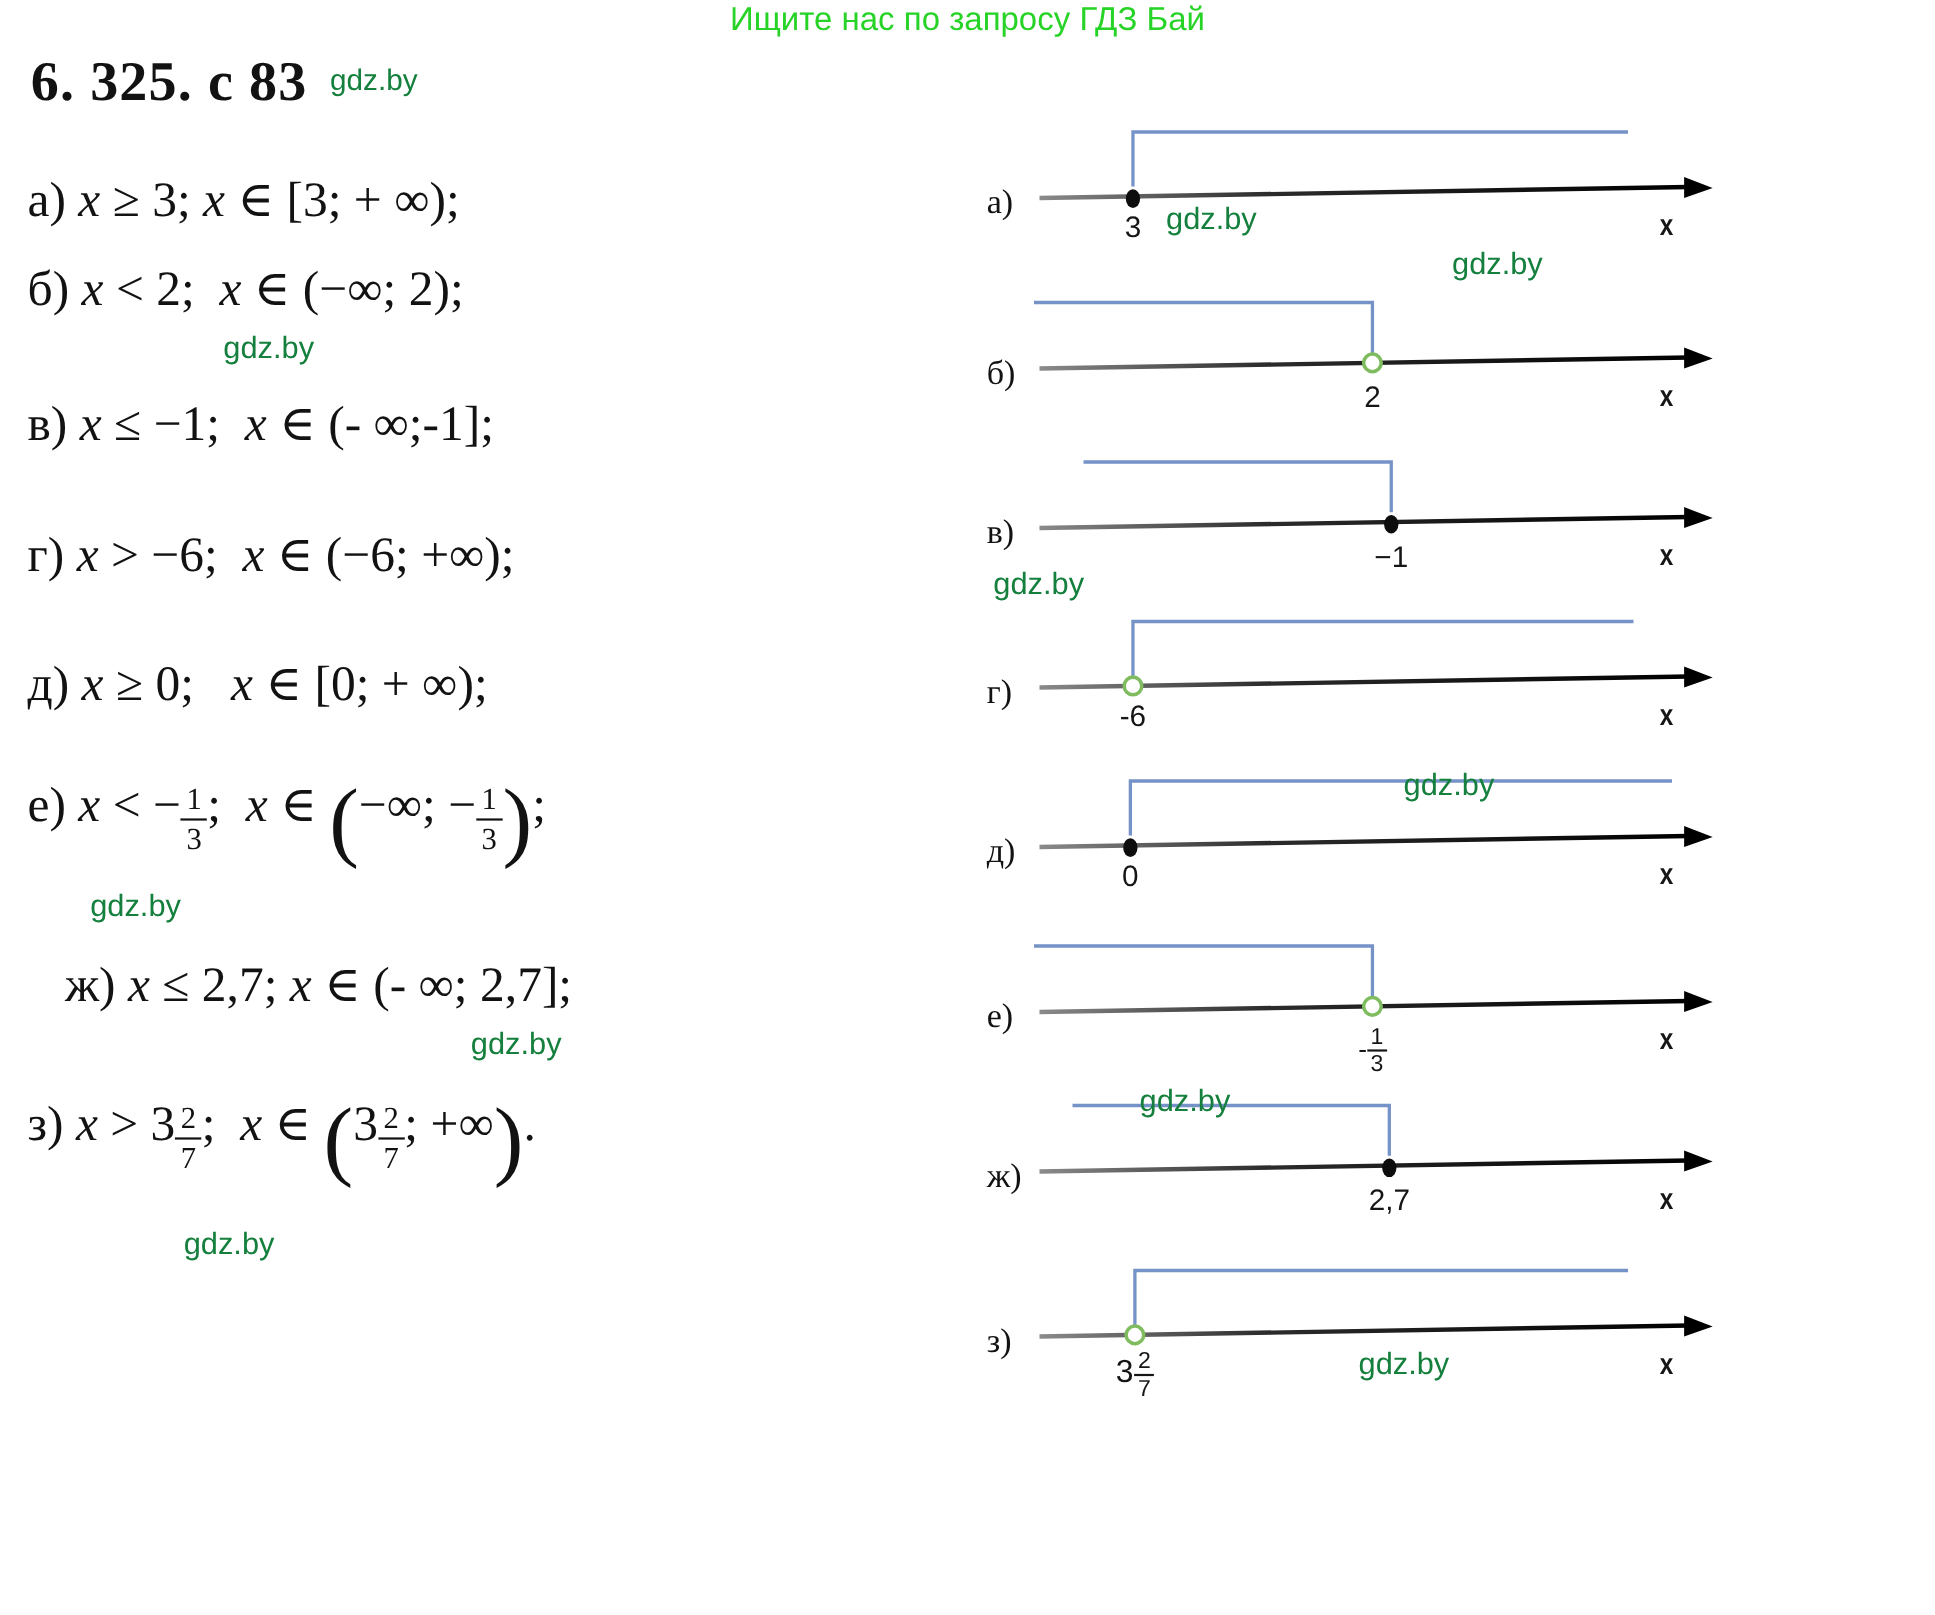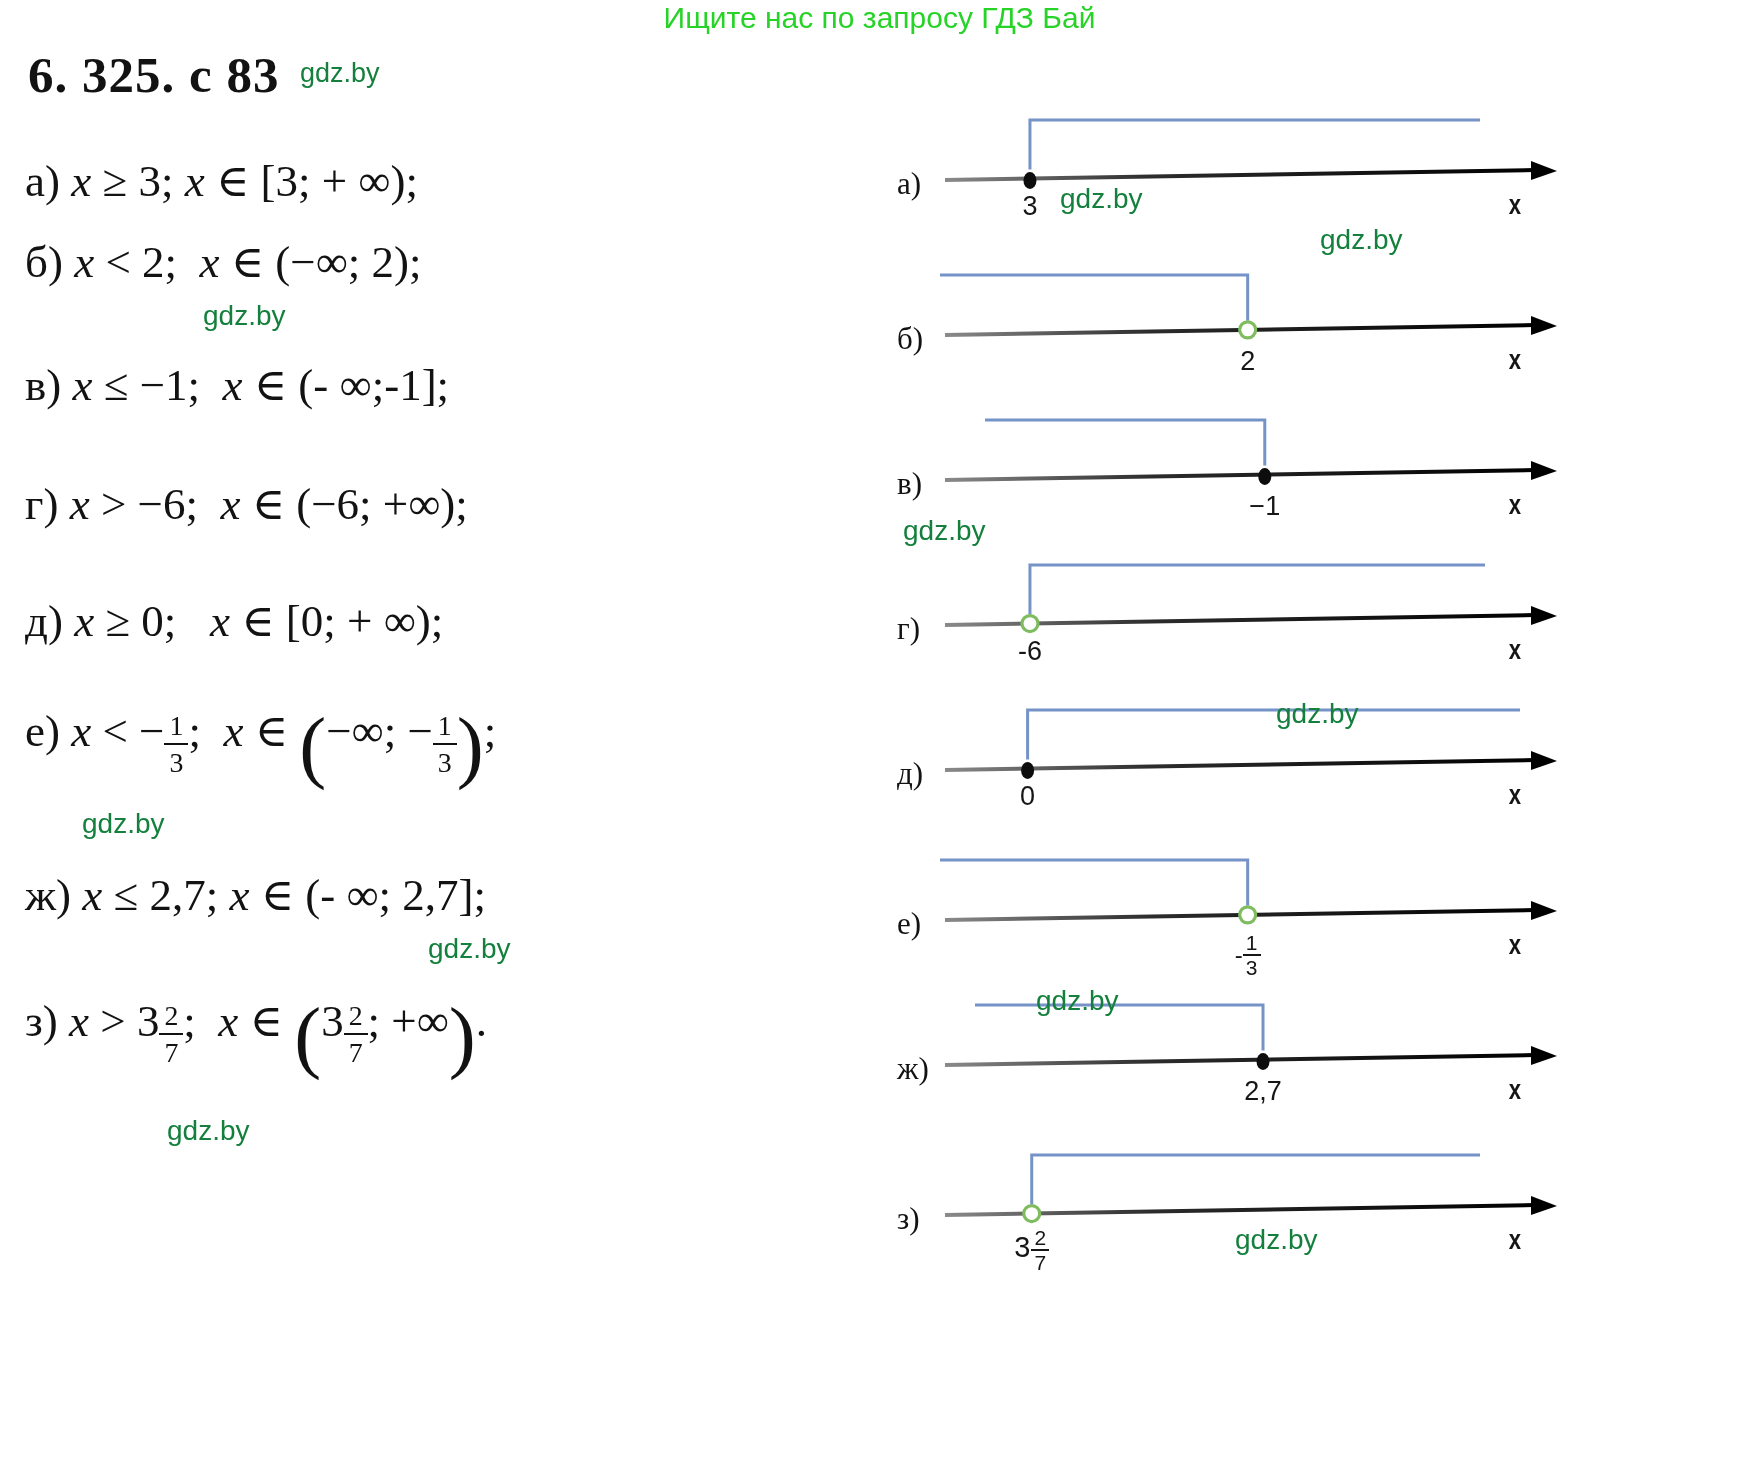--- a/index.html
+++ b/index.html
@@ -47,7 +47,7 @@
       <div class="sol-row" style="top: 477px;"><span class="sol-lbl">г) </span><span class="mvar">x</span><span class="mtxt"> &gt; −6;  </span><span class="mvar">x</span><span class="mtxt"> ∈ (−6; +∞);</span></div>
       <div class="sol-row" style="top: 594px;"><span class="sol-lbl">д) </span><span class="mvar">x</span><span class="mtxt"> ≥ 0;   </span><span class="mvar">x</span><span class="mtxt"> ∈ [0; + ∞);</span></div>
       <div class="sol-row" style="top: 700px;"><span class="sol-lbl">е) </span><span class="mvar">x</span><span class="mtxt"> &lt; −</span><span class="frac"><span class="num">1</span><span class="den">3</span></span><span class="mtxt">;  </span><span class="mvar">x</span><span class="mtxt"> ∈ </span><span class="big">(</span><span class="mtxt">−∞; −</span><span class="frac"><span class="num">1</span><span class="den">3</span></span><span class="big">)</span><span class="mtxt">;</span></div>
-      <div class="sol-row" style="top: 868px;"><span class="sol-lbl">ж) </span><span class="mvar">x</span><span class="mtxt"> ≤ 2,7; </span><span class="mvar">x</span><span class="mtxt"> ∈ (- ∞; 2,7];</span></div>
+      <div class="sol-row" style="top: 868px; margin-left: 34px;"><span class="sol-lbl">ж) </span><span class="mvar">x</span><span class="mtxt"> ≤ 2,7; </span><span class="mvar">x</span><span class="mtxt"> ∈ (- ∞; 2,7];</span></div>
       <div class="sol-row" style="top: 990px;"><span class="sol-lbl">з) </span><span class="mvar">x</span><span class="mtxt"> &gt; 3</span><span class="frac"><span class="num">2</span><span class="den">7</span></span><span class="mtxt">;  </span><span class="mvar">x</span><span class="mtxt"> ∈ </span><span class="big">(</span><span class="mtxt">3</span><span class="frac"><span class="num">2</span><span class="den">7</span></span><span class="mtxt">; +∞</span><span class="big">)</span><span class="mtxt">.</span></div>
     </div>
   <div id="numberlines">

